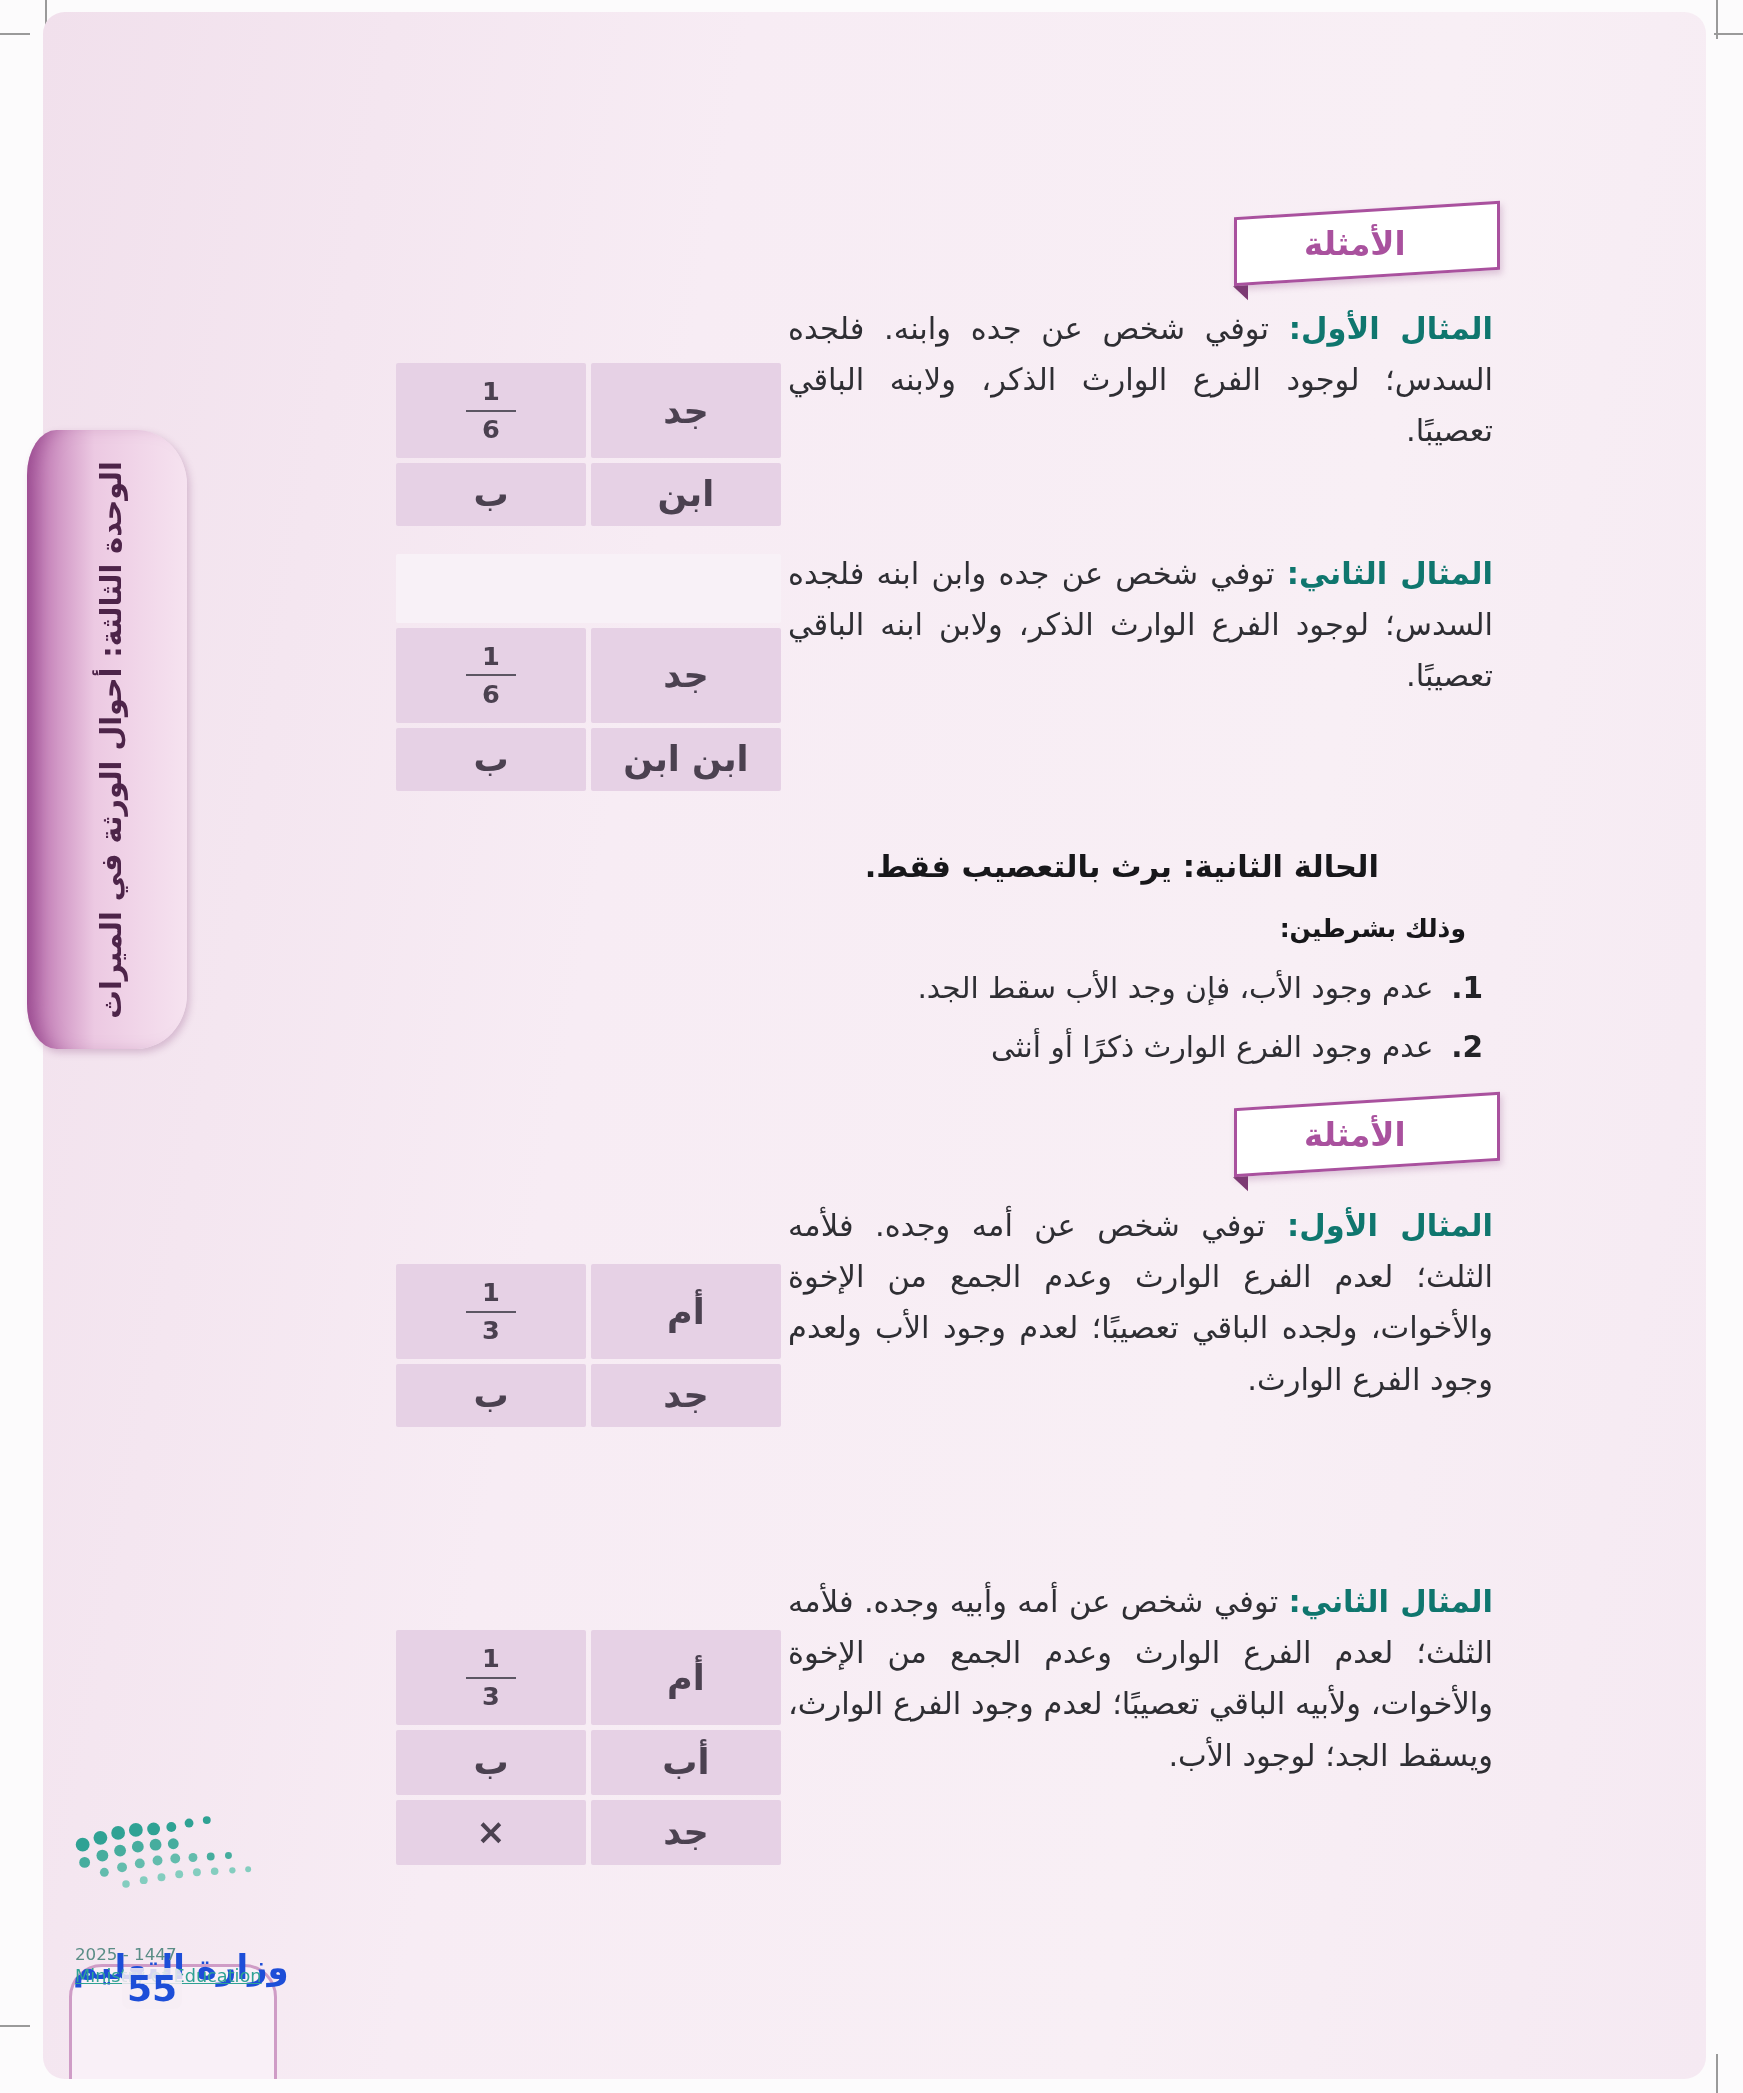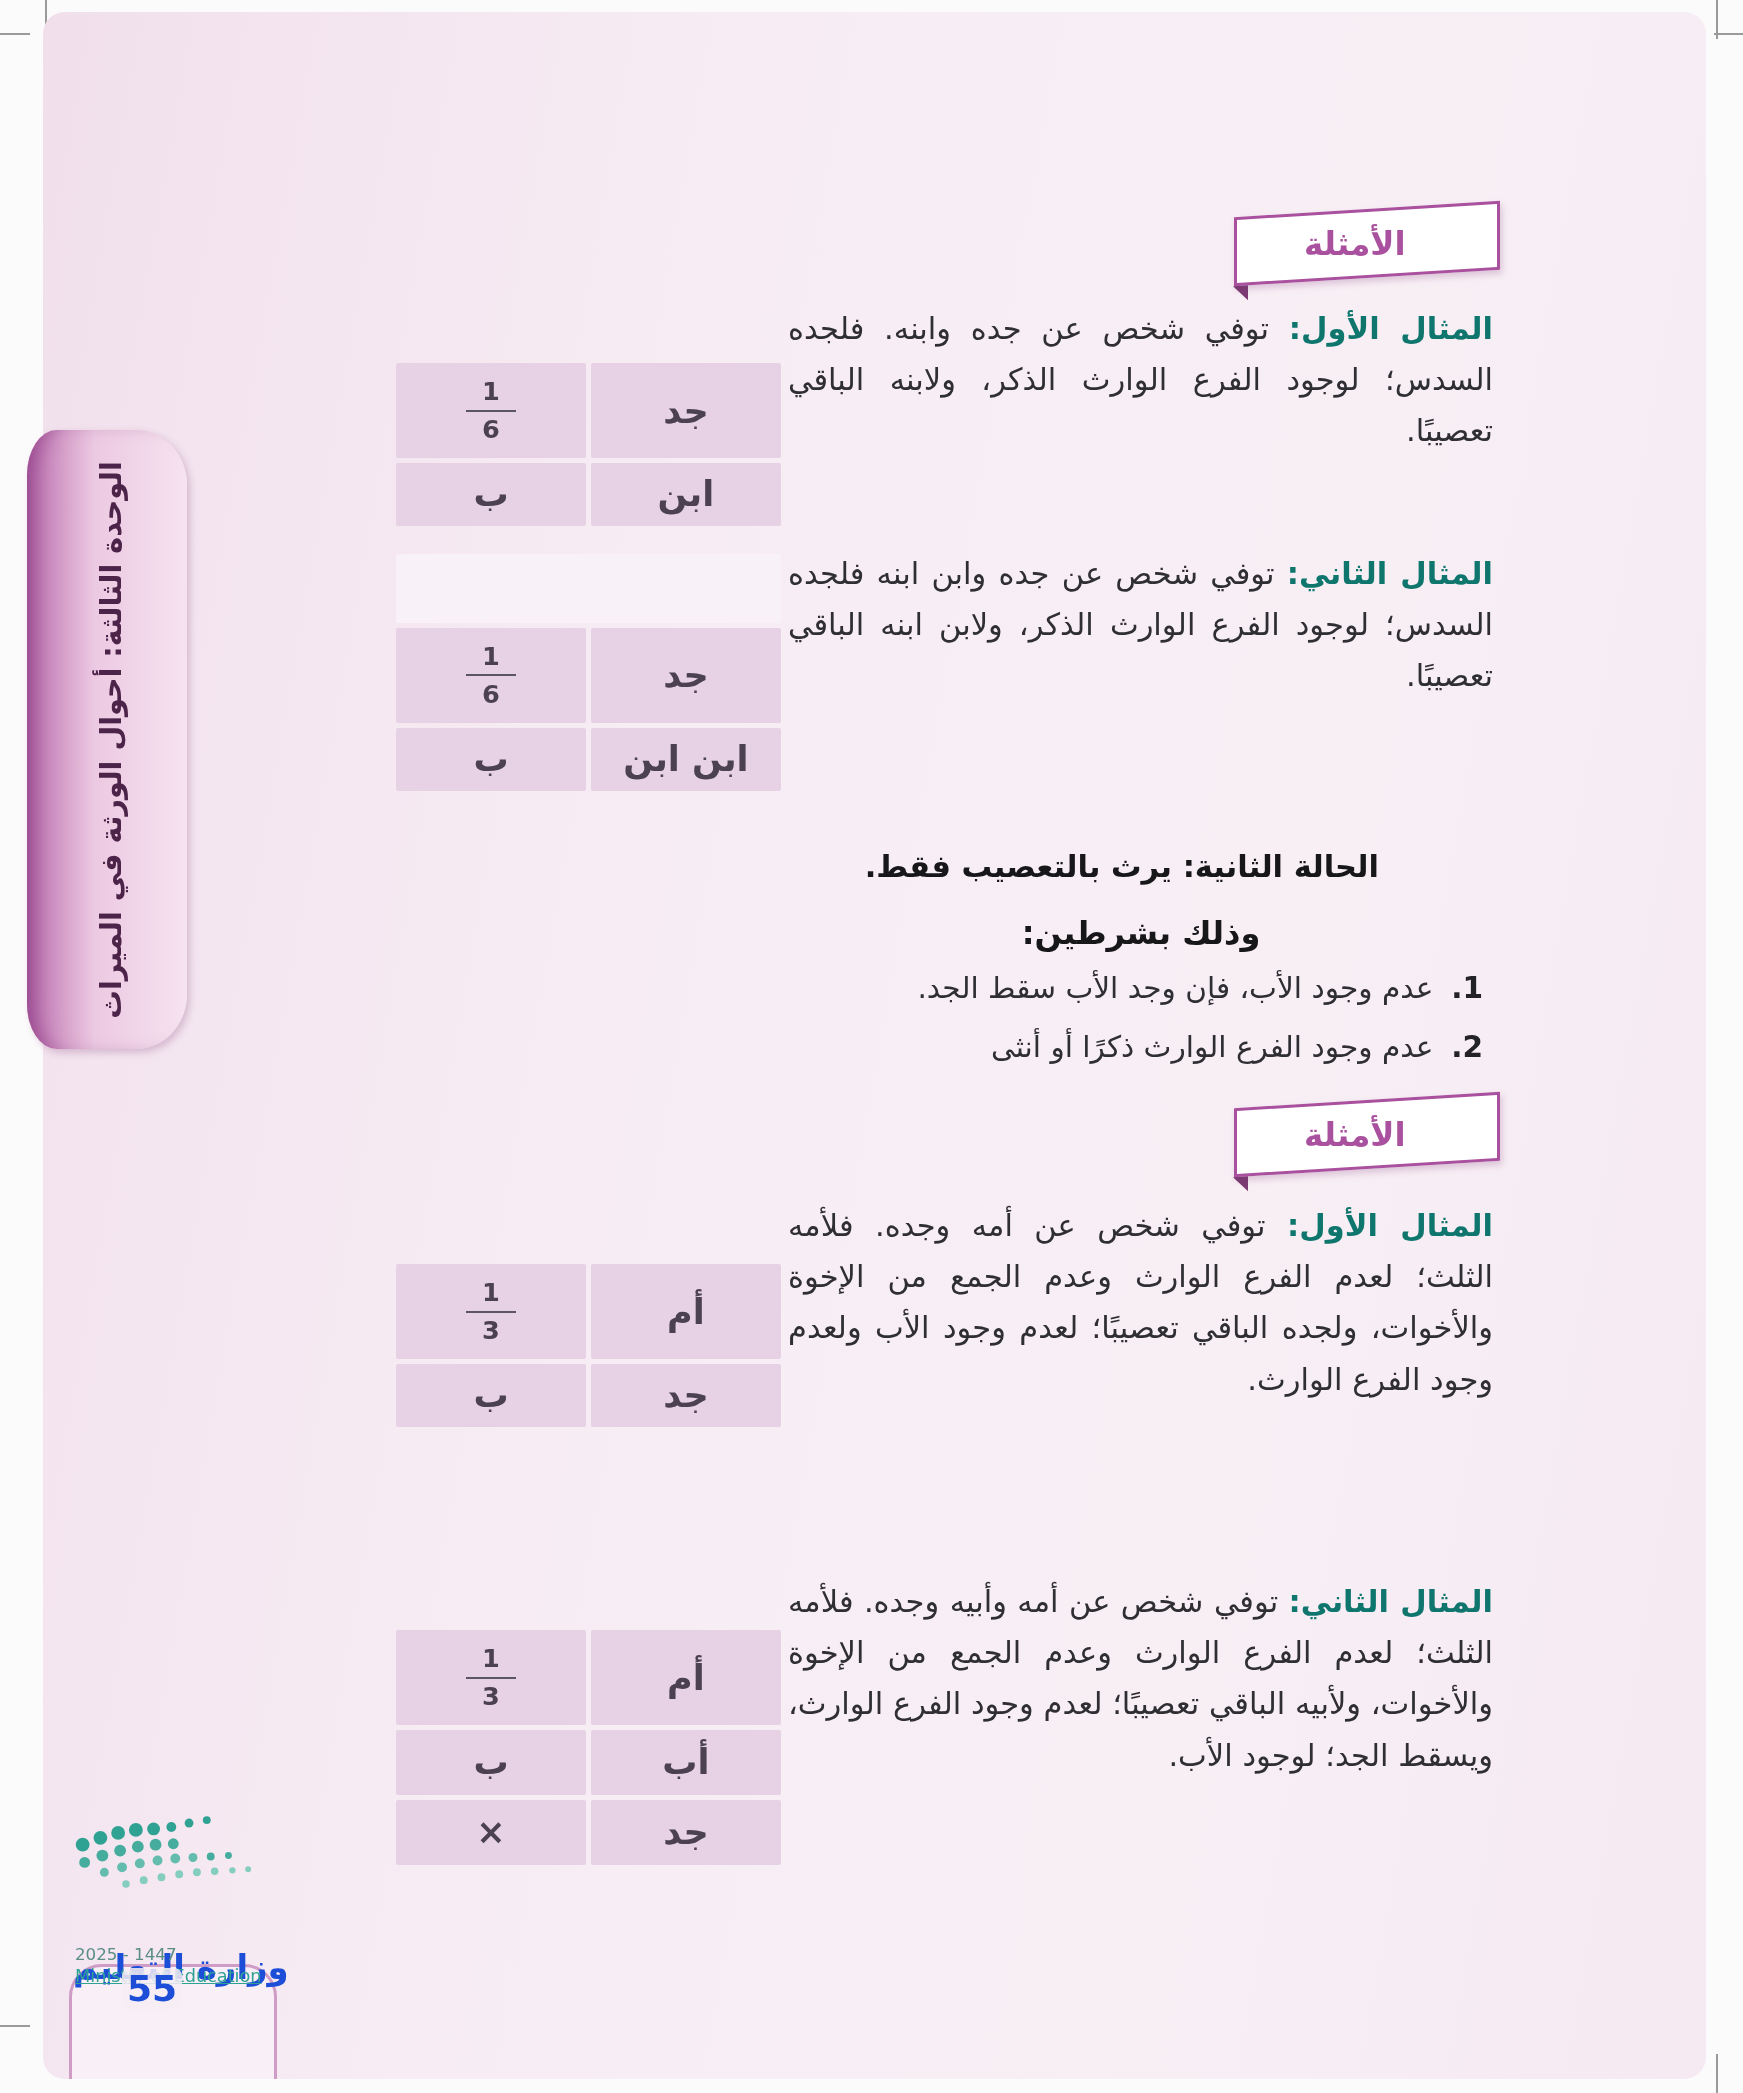--- a/index.html
+++ b/index.html
@@ -83,9 +83,9 @@
     z-index: 2;
   }
   .cond-intro {
-    position: absolute; left: 788px; width: 706px;
-    direction: rtl; text-align: center;
-    font-size: 32px; font-weight: bold; color: #17171a;
+    position: absolute; left: 760px; width: 706px;
+    direction: rtl; text-align: right;
+    font-size: 25px; font-weight: bold; color: #17171a;
     z-index: 2;
   }
   .cond-item {

